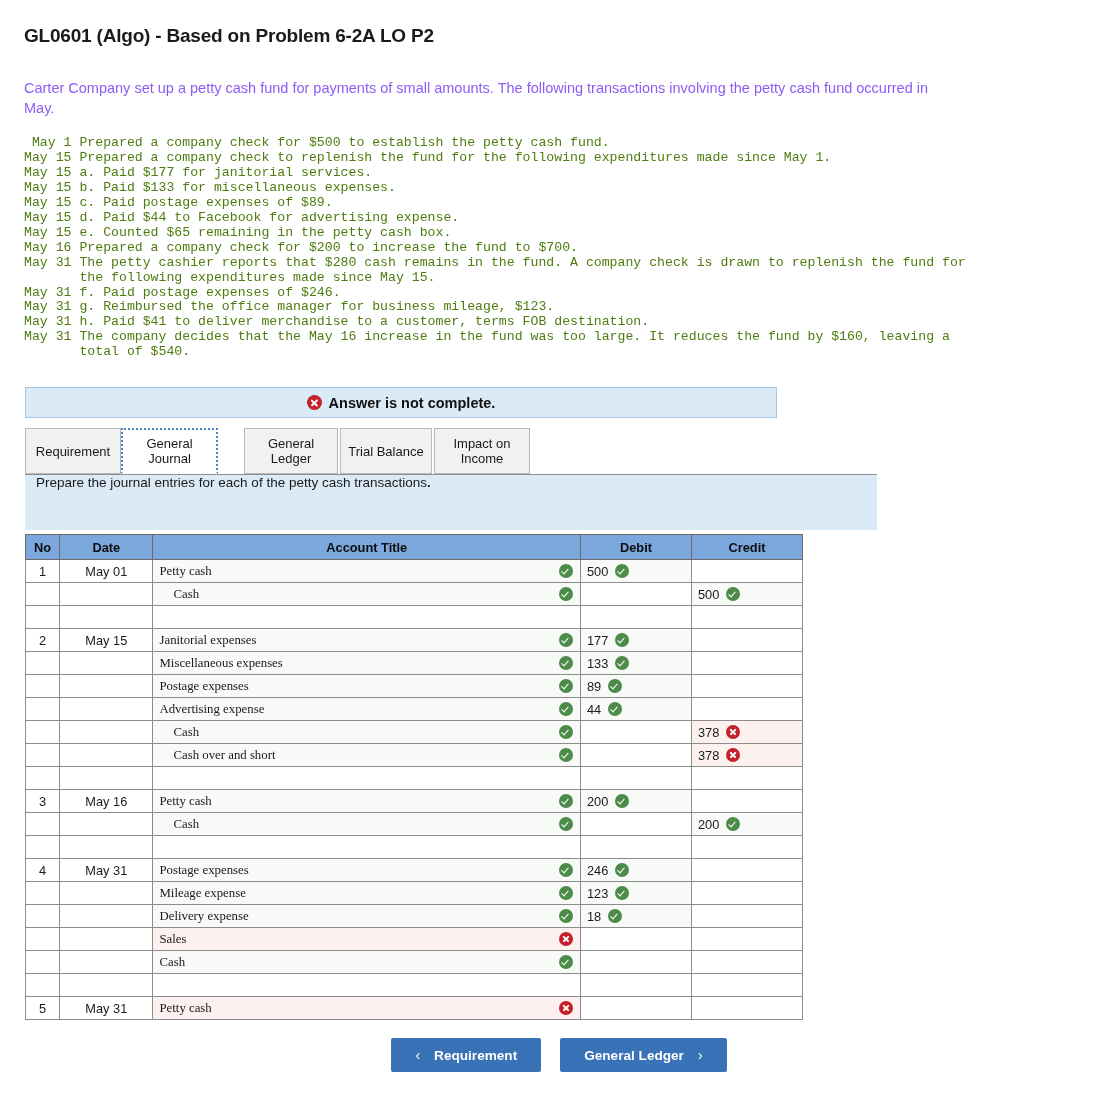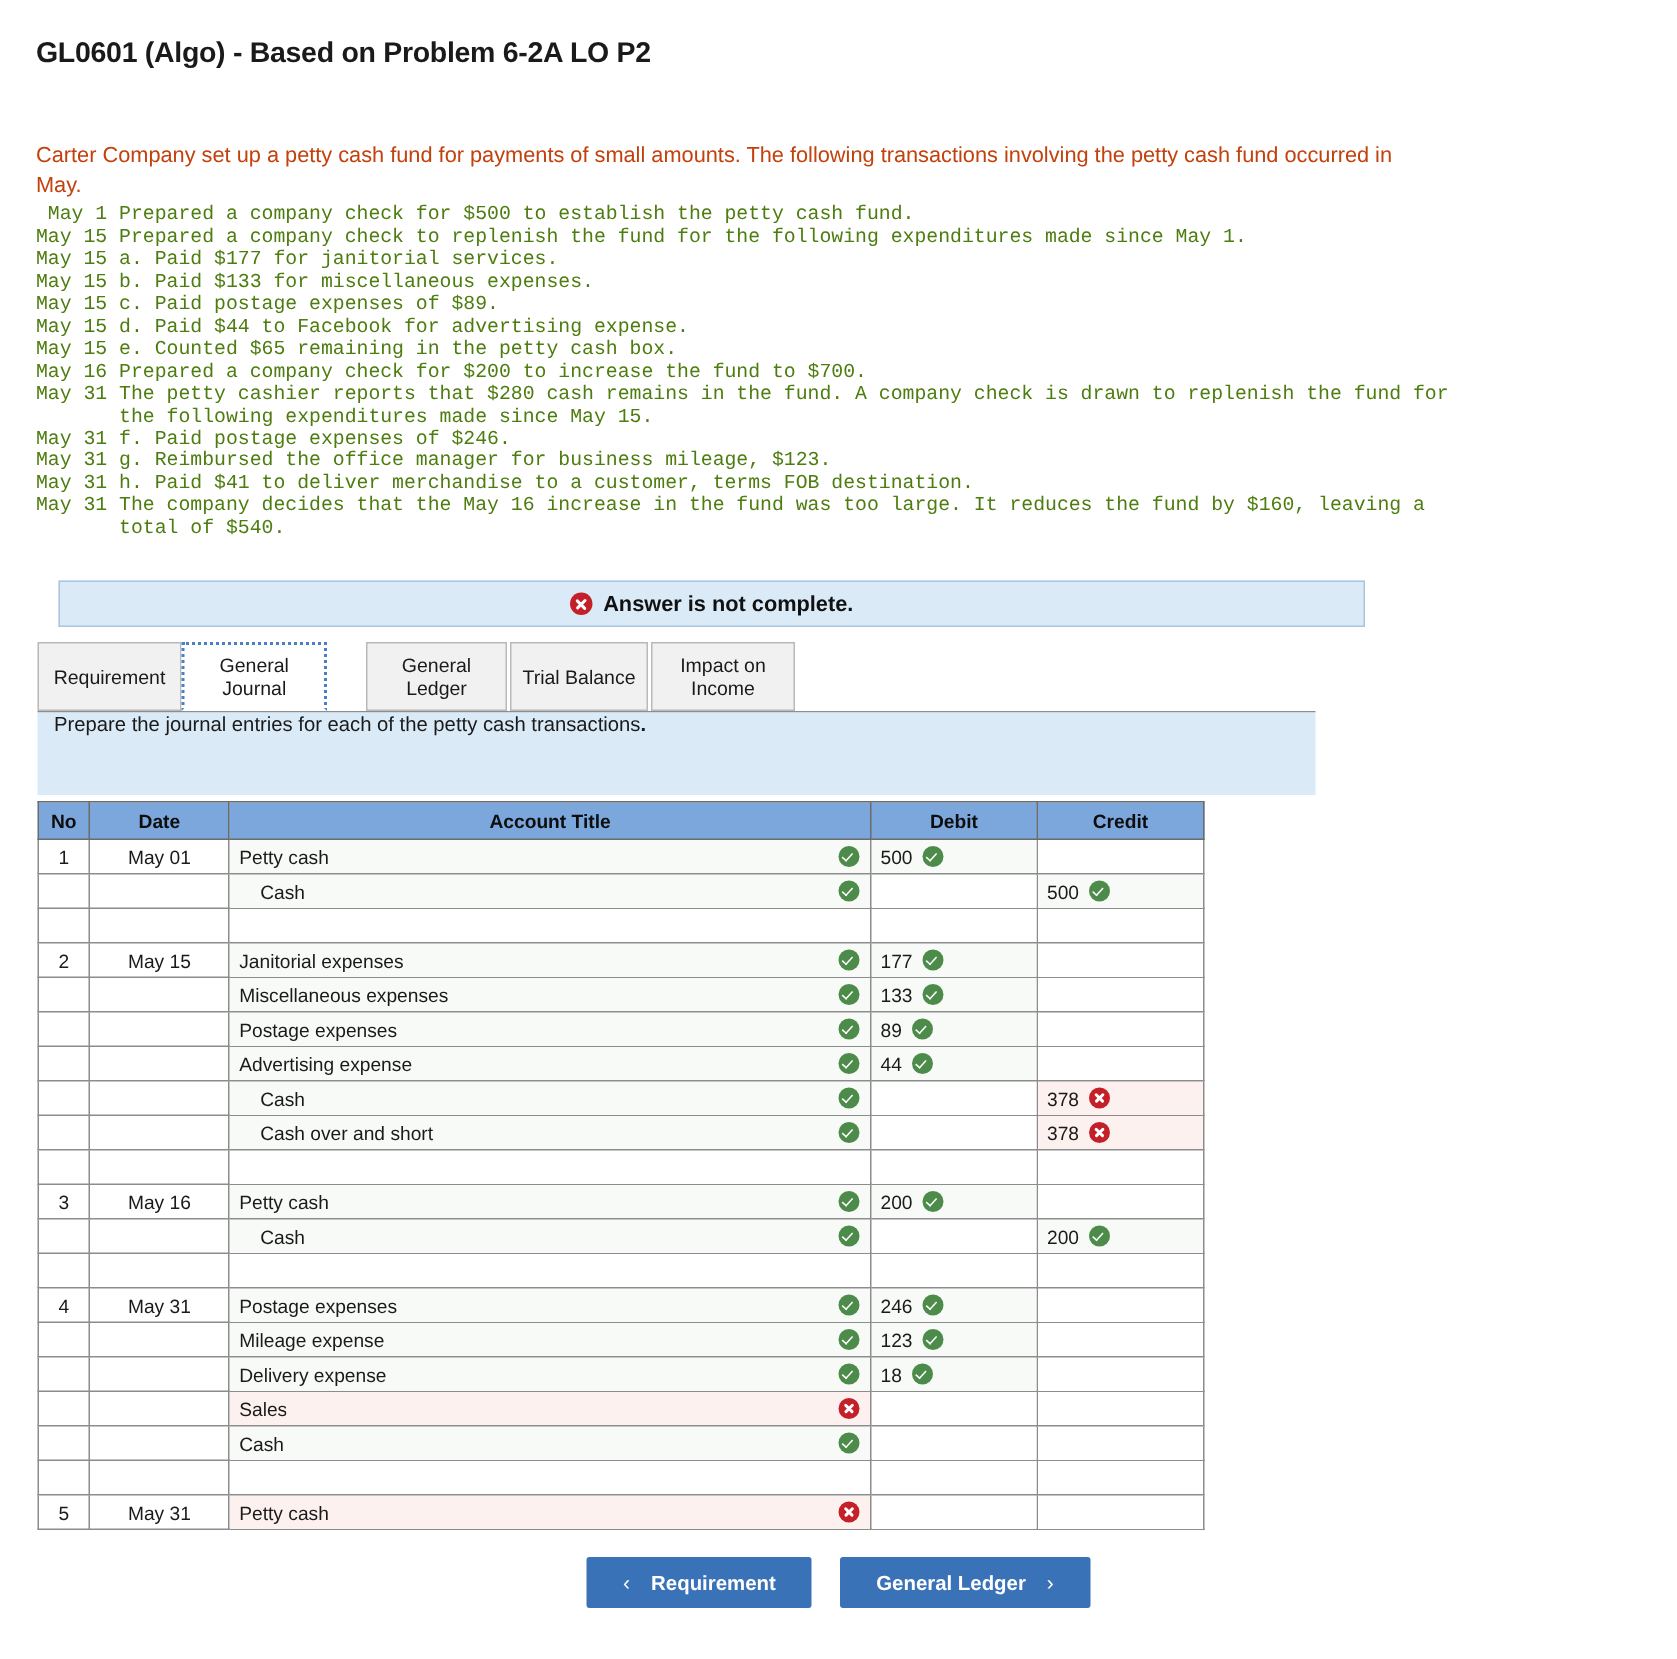--- a/index.html
+++ b/index.html
@@ -38,8 +38,7 @@
     width: 910px;
     font-size: 14.5px;
     line-height: 20px;
-    color: #c2410c;
-    margin-top: 16px;
+    color: #8b5cf6;
   }
 
   

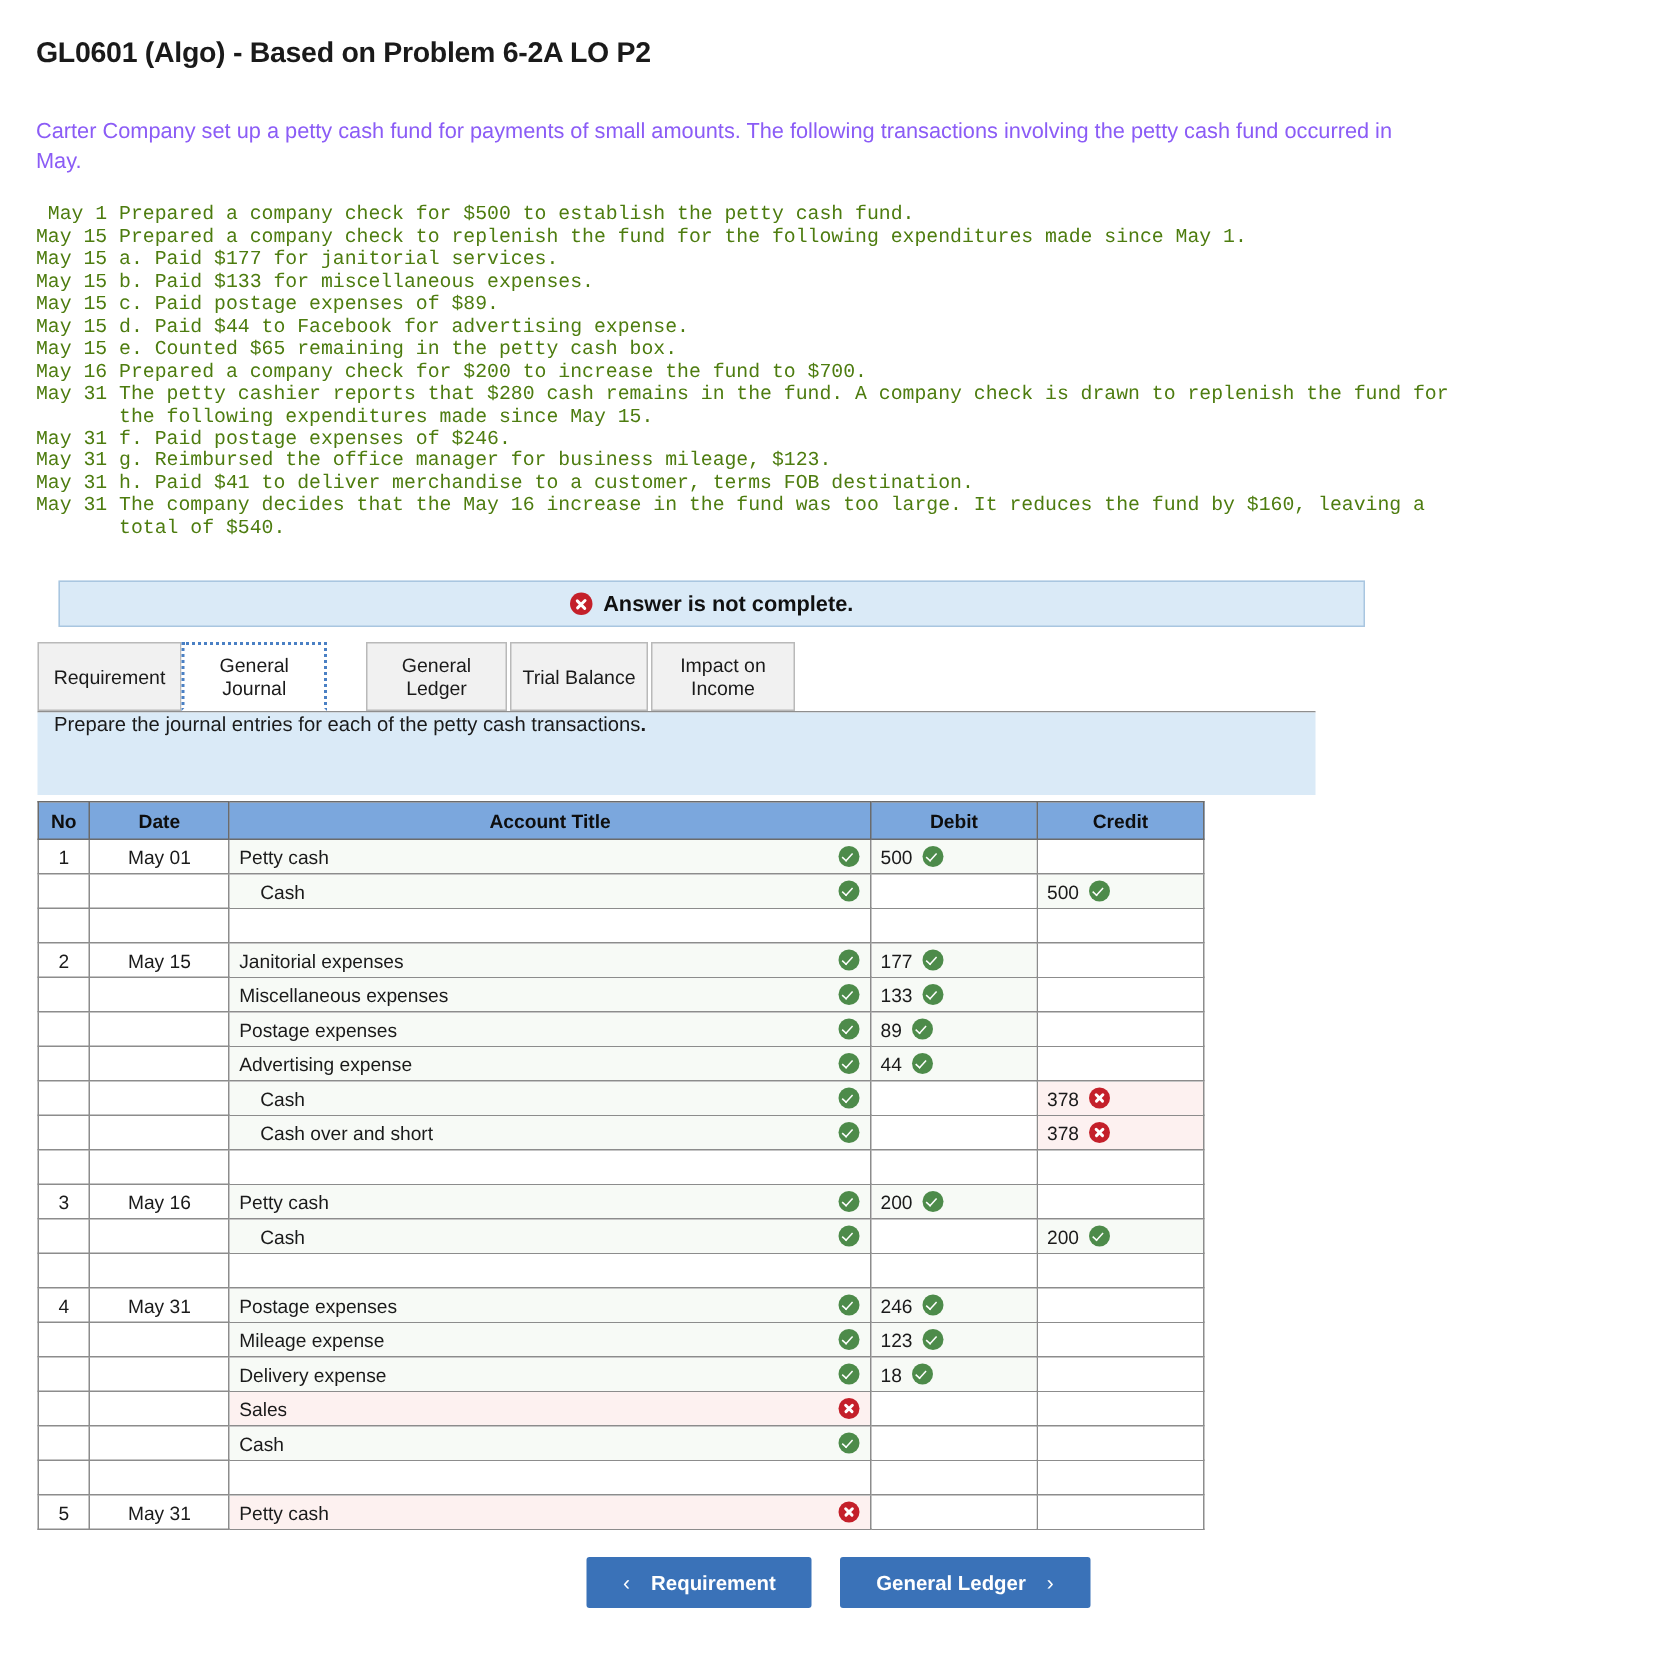--- a/index.html
+++ b/index.html
@@ -60,7 +60,7 @@
     position: absolute;
     left: 25px;
     top: 387px;
-    width: 871px;
+    width: 752px;
     height: 31px;
     background: #daeaf7;
     border: 1px solid #a9c6e0;
@@ -68,7 +68,6 @@
     display: flex;
     align-items: center;
     justify-content: center;
-    margin-left: 14px;
   }
   .alert-text {
     font-size: 14.5px;

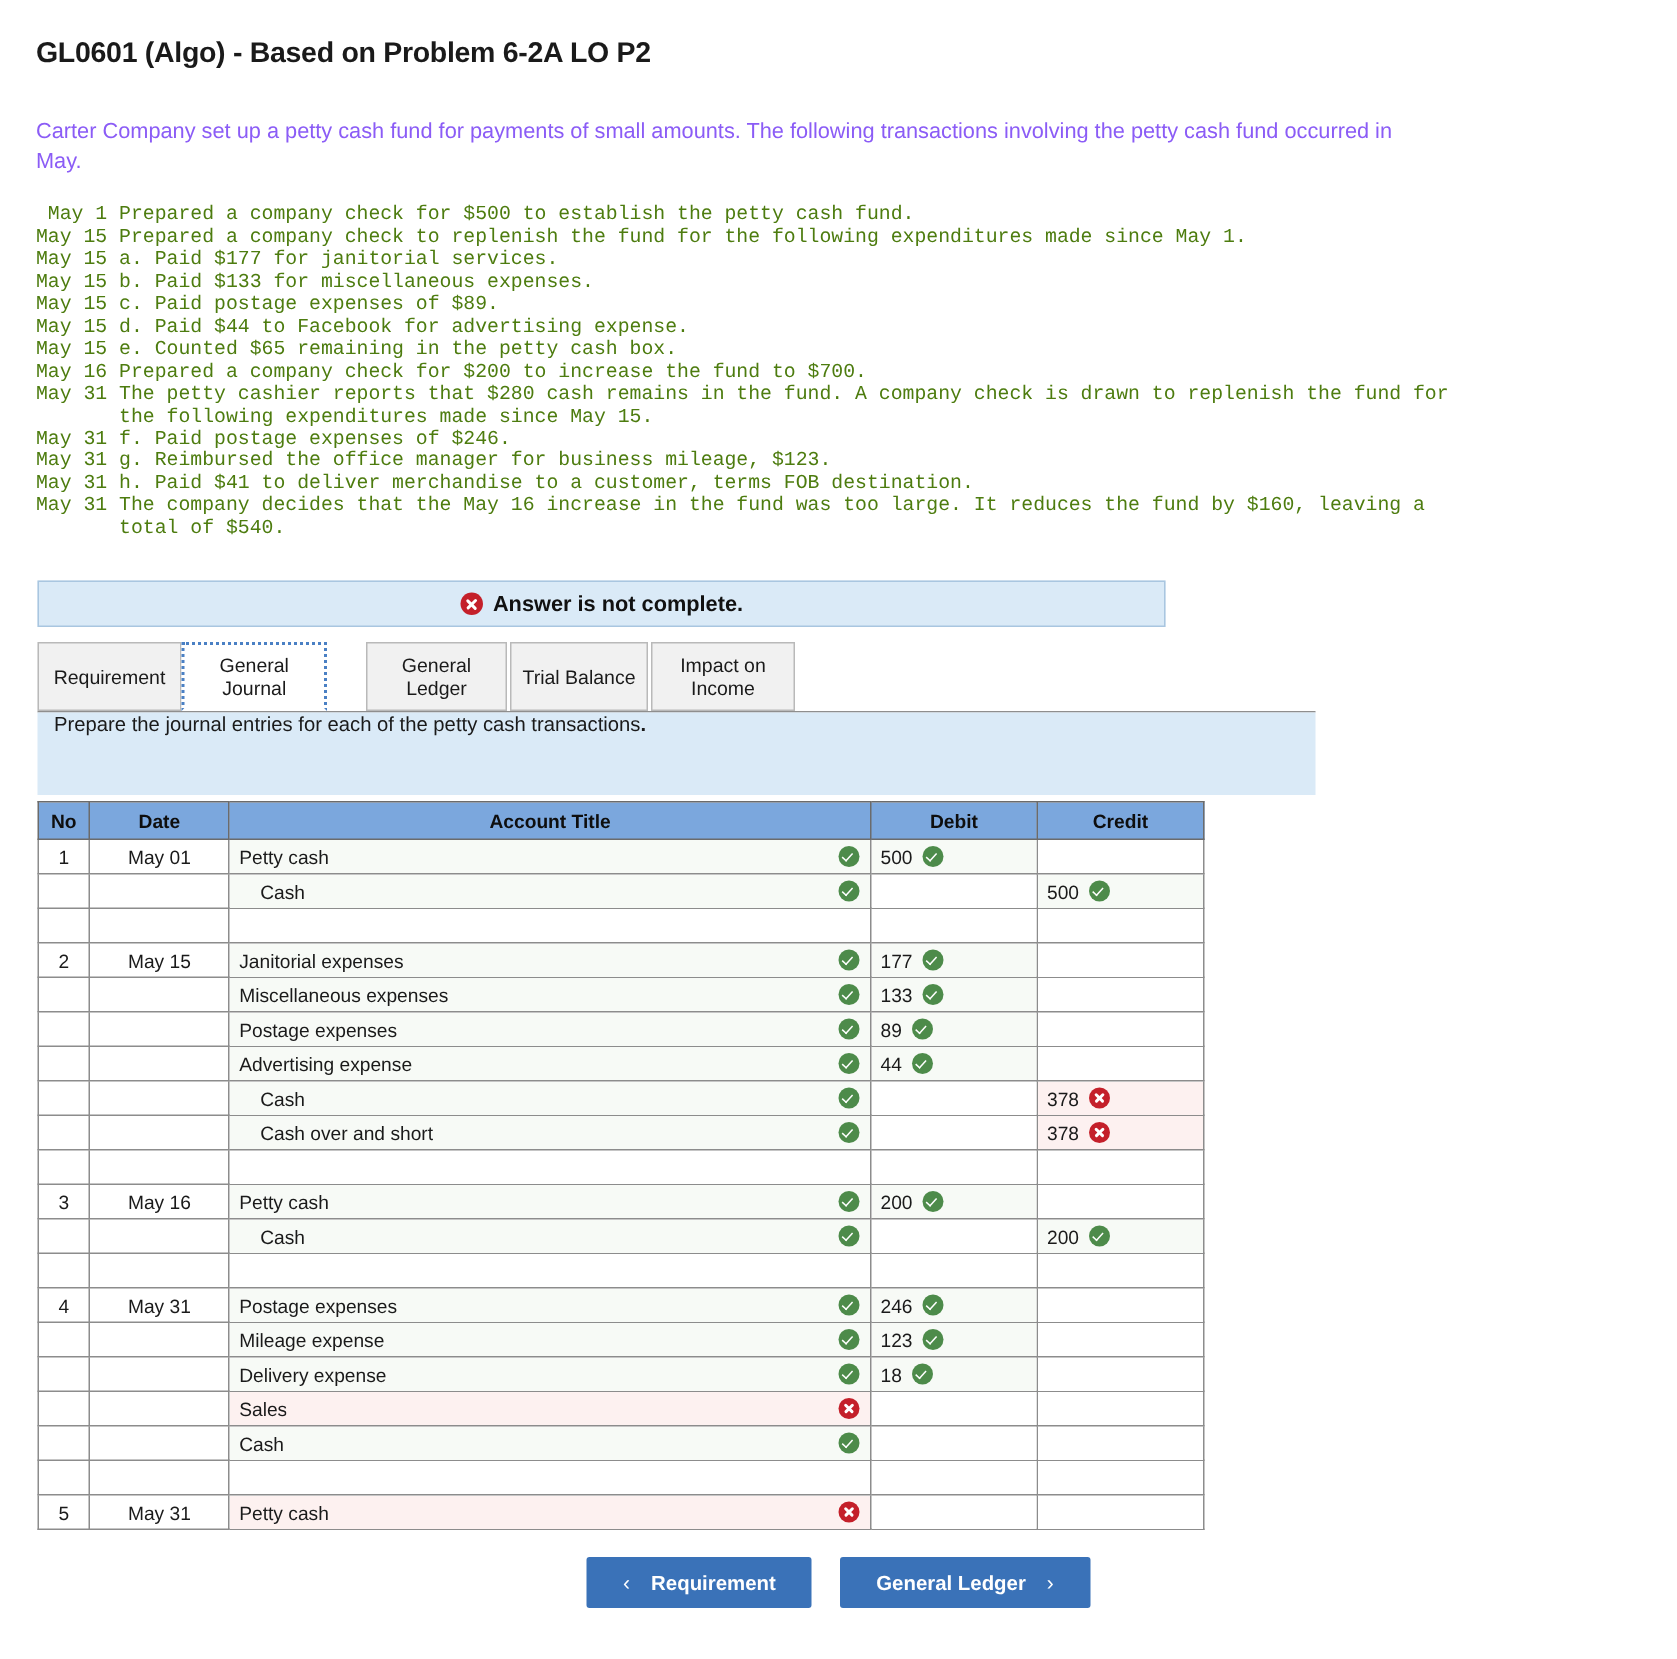--- a/index.html
+++ b/index.html
@@ -211,7 +211,7 @@
     justify-content: space-between;
     height: 22px;
   }
-  .cell-wrap .txt { overflow: hidden; white-space: nowrap; }
+  .cell-wrap .txt { overflow: hidden; white-space: nowrap; font-family: Liberation Serif, serif; }
   .cell-wrap.right { justify-content: flex-start; gap: 6px; }
   .mark-slot { width: 15px; flex: none; display: flex; align-items: center; justify-content: center; }
 

